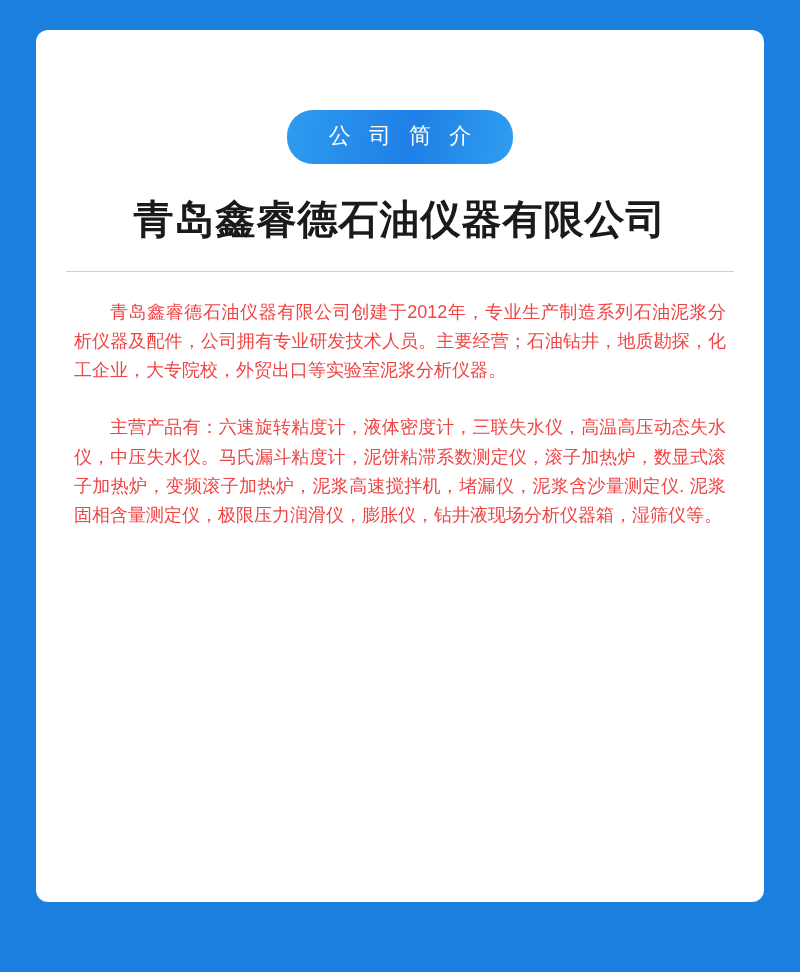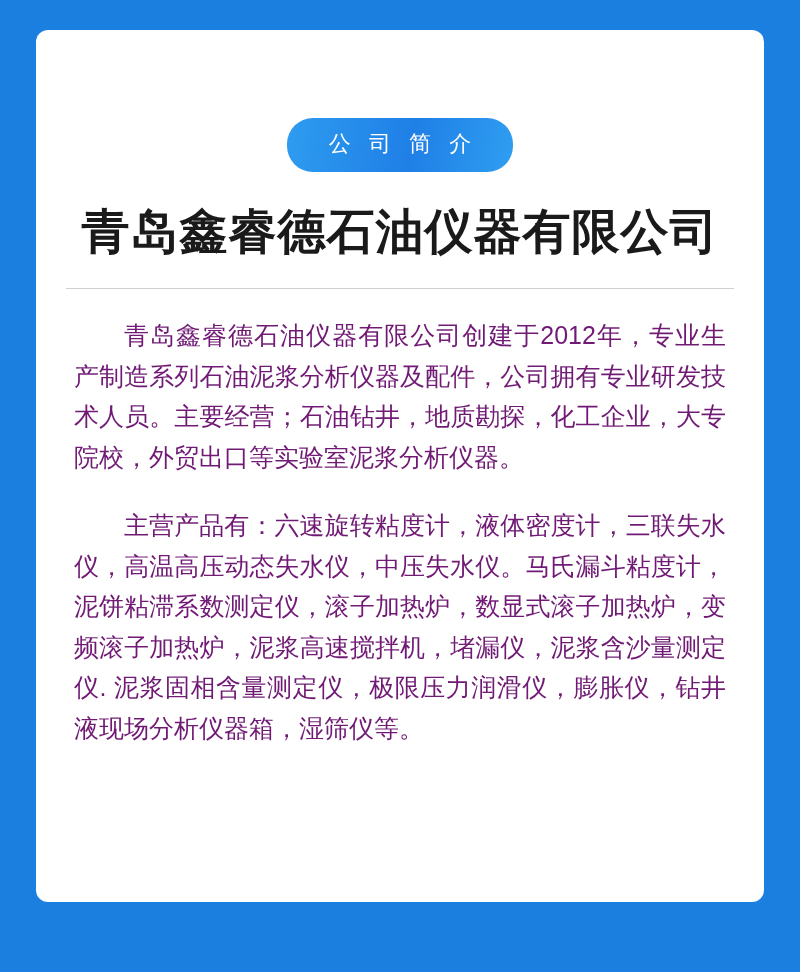--- a/index.html
+++ b/index.html
@@ -29,7 +29,7 @@
     background: #ffffff;
     border-radius: 12px;
     box-sizing: border-box;
-    padding: 8px 30px;
+    padding: 0 30px;
   }
   .badge-wrap {
     display: flex;

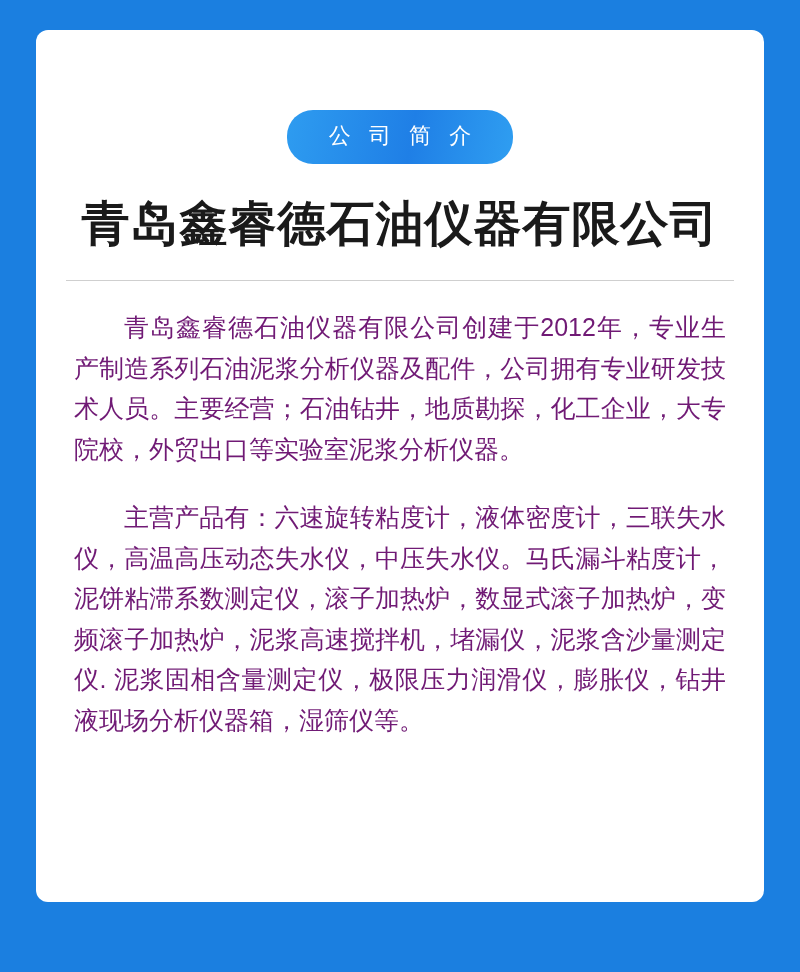--- a/index.html
+++ b/index.html
@@ -50,7 +50,7 @@
   .title {
     margin-top: 28px;
     text-align: center;
-    font-size: 48px;
+    font-size: 40px;
     font-weight: bold;
     color: #1a1a1a;
     letter-spacing: 1px;

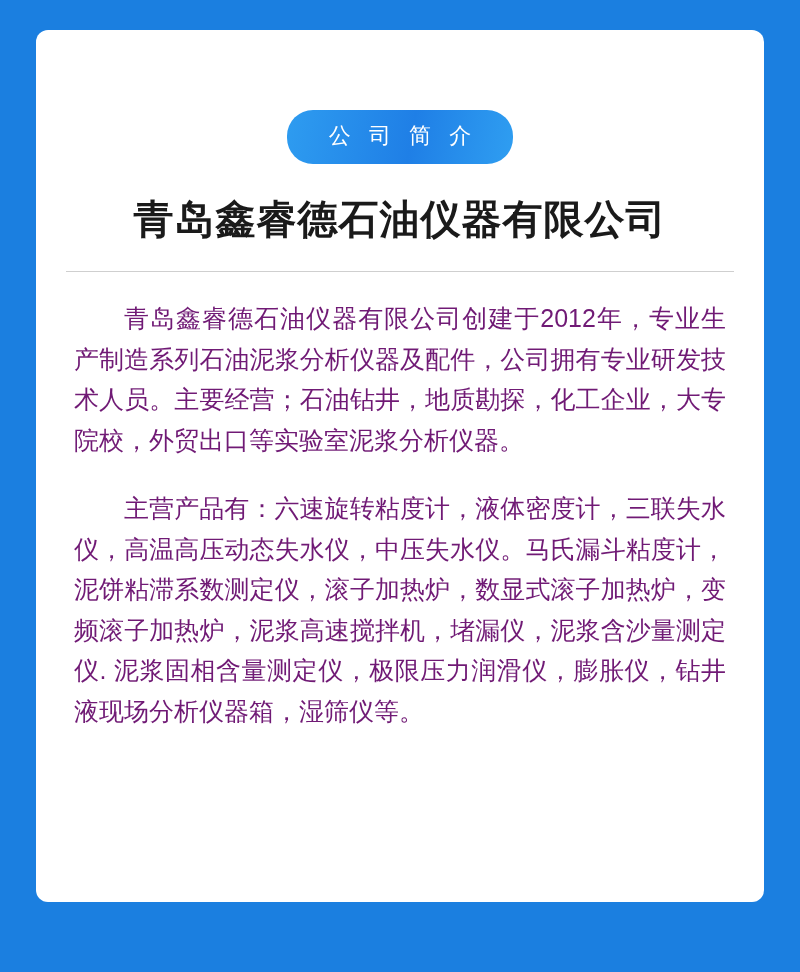--- a/index.html
+++ b/index.html
@@ -66,9 +66,9 @@
     padding: 0 8px;
   }
   .para {
-    font-size: 25px;
+    font-size: 18px;
     line-height: 1.62;
-    color: #701a75;
+    color: #ef4444;
     text-indent: 2em;
     margin: 0 0 26px 0;
     text-align: justify;

